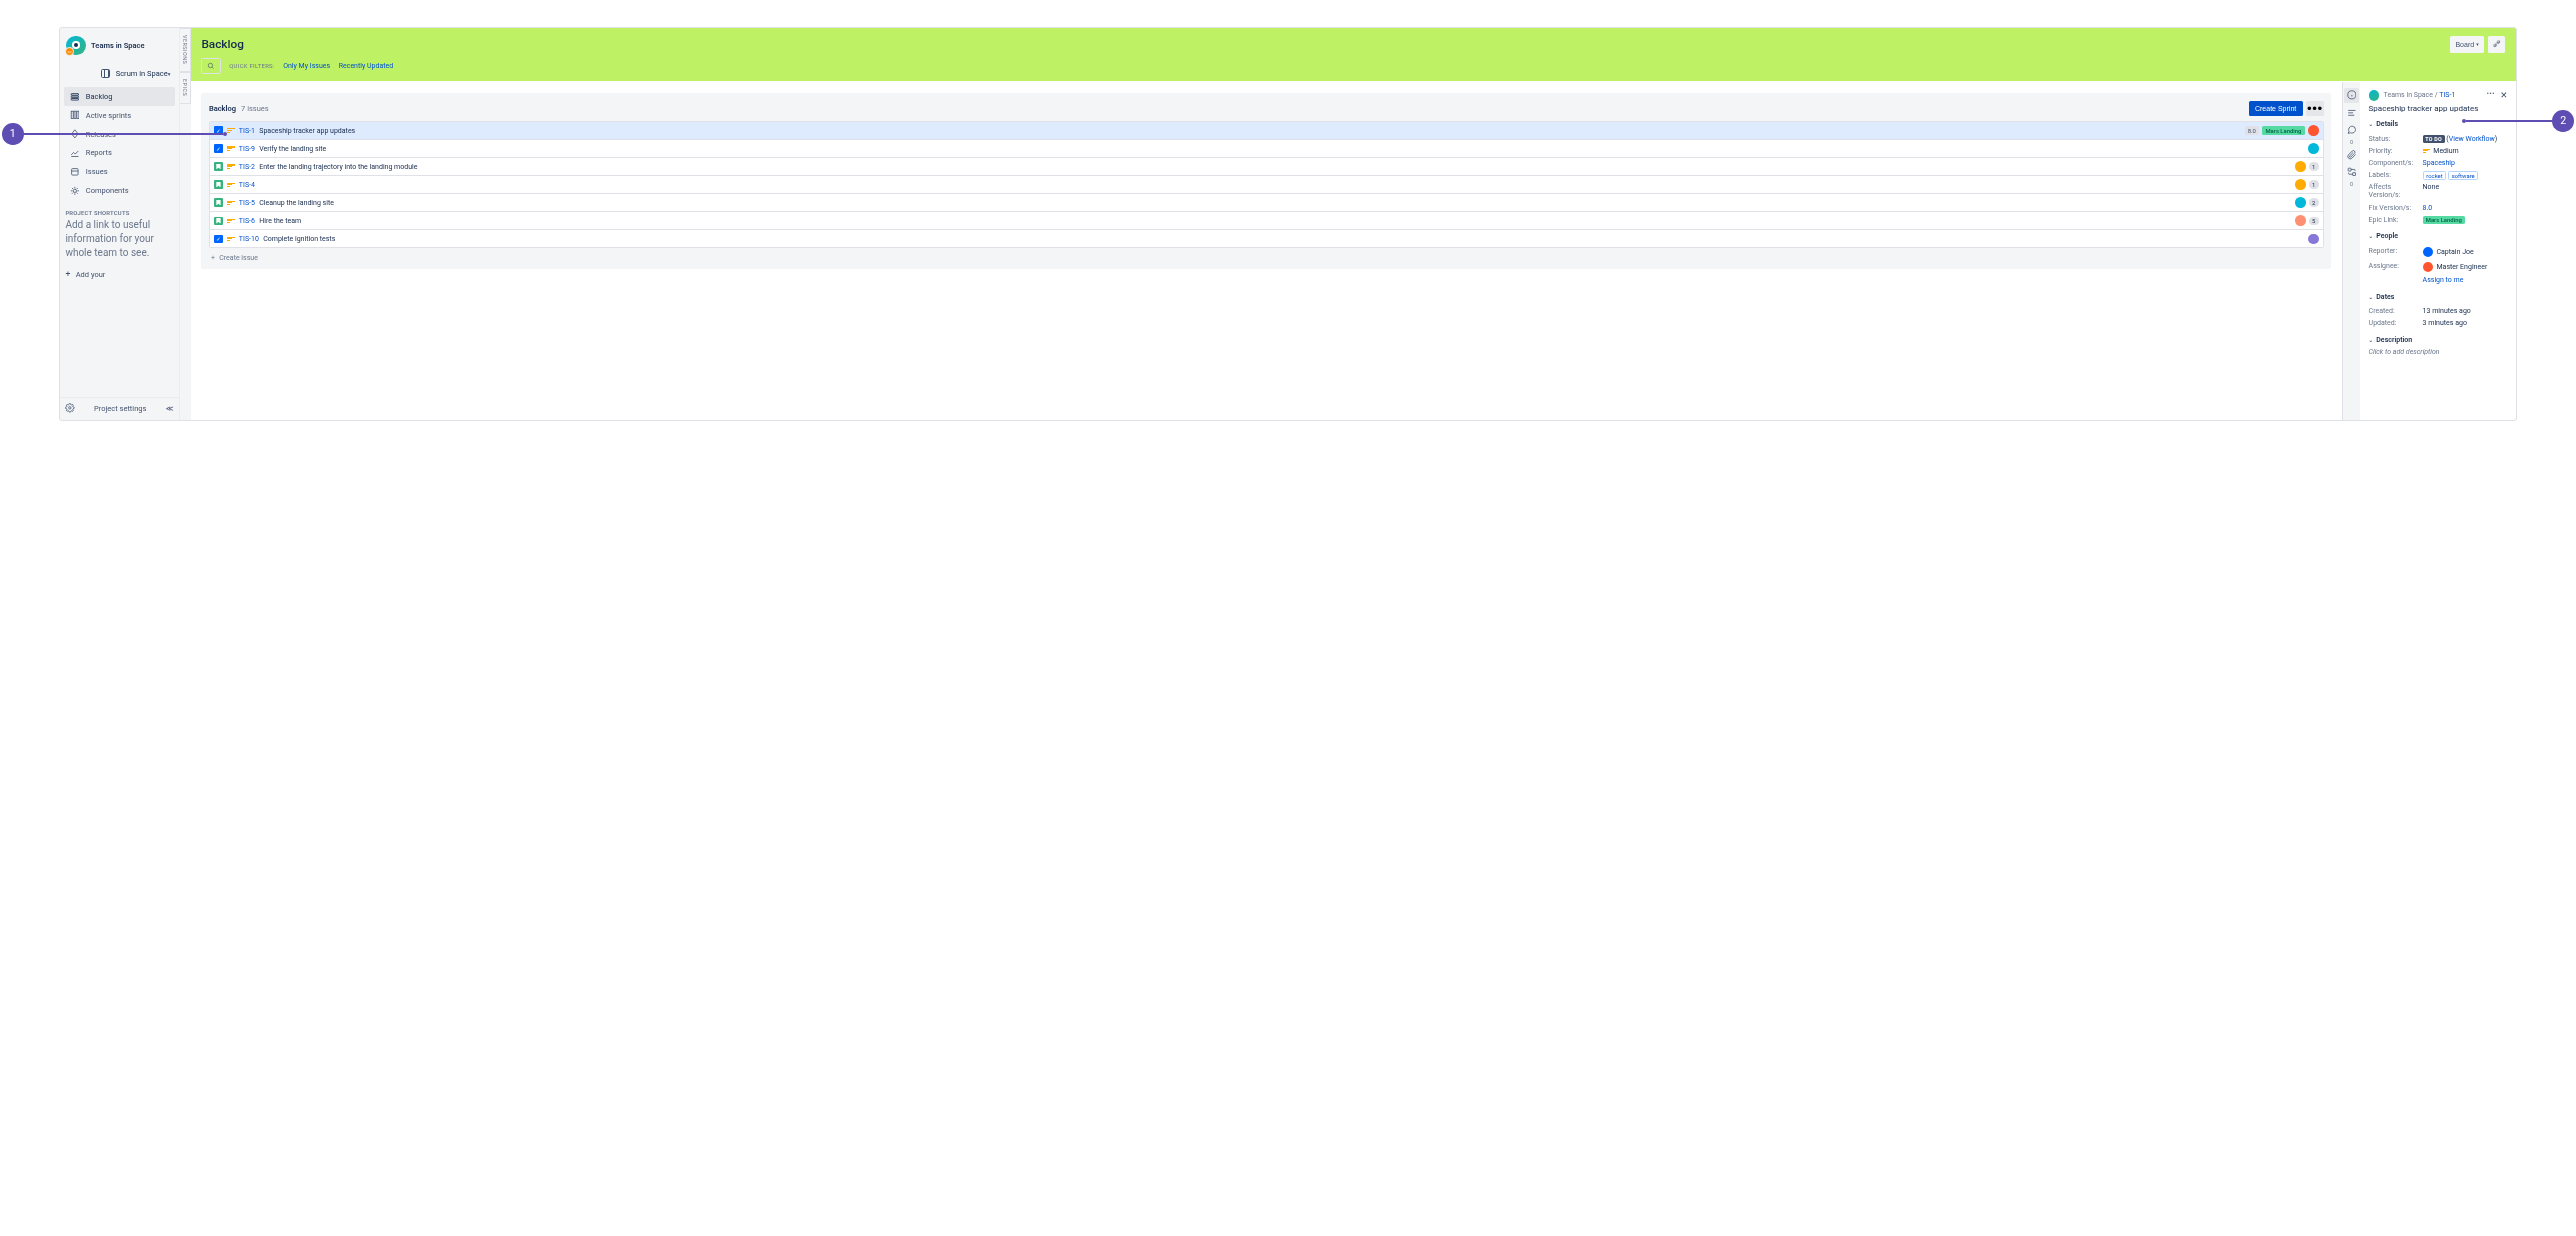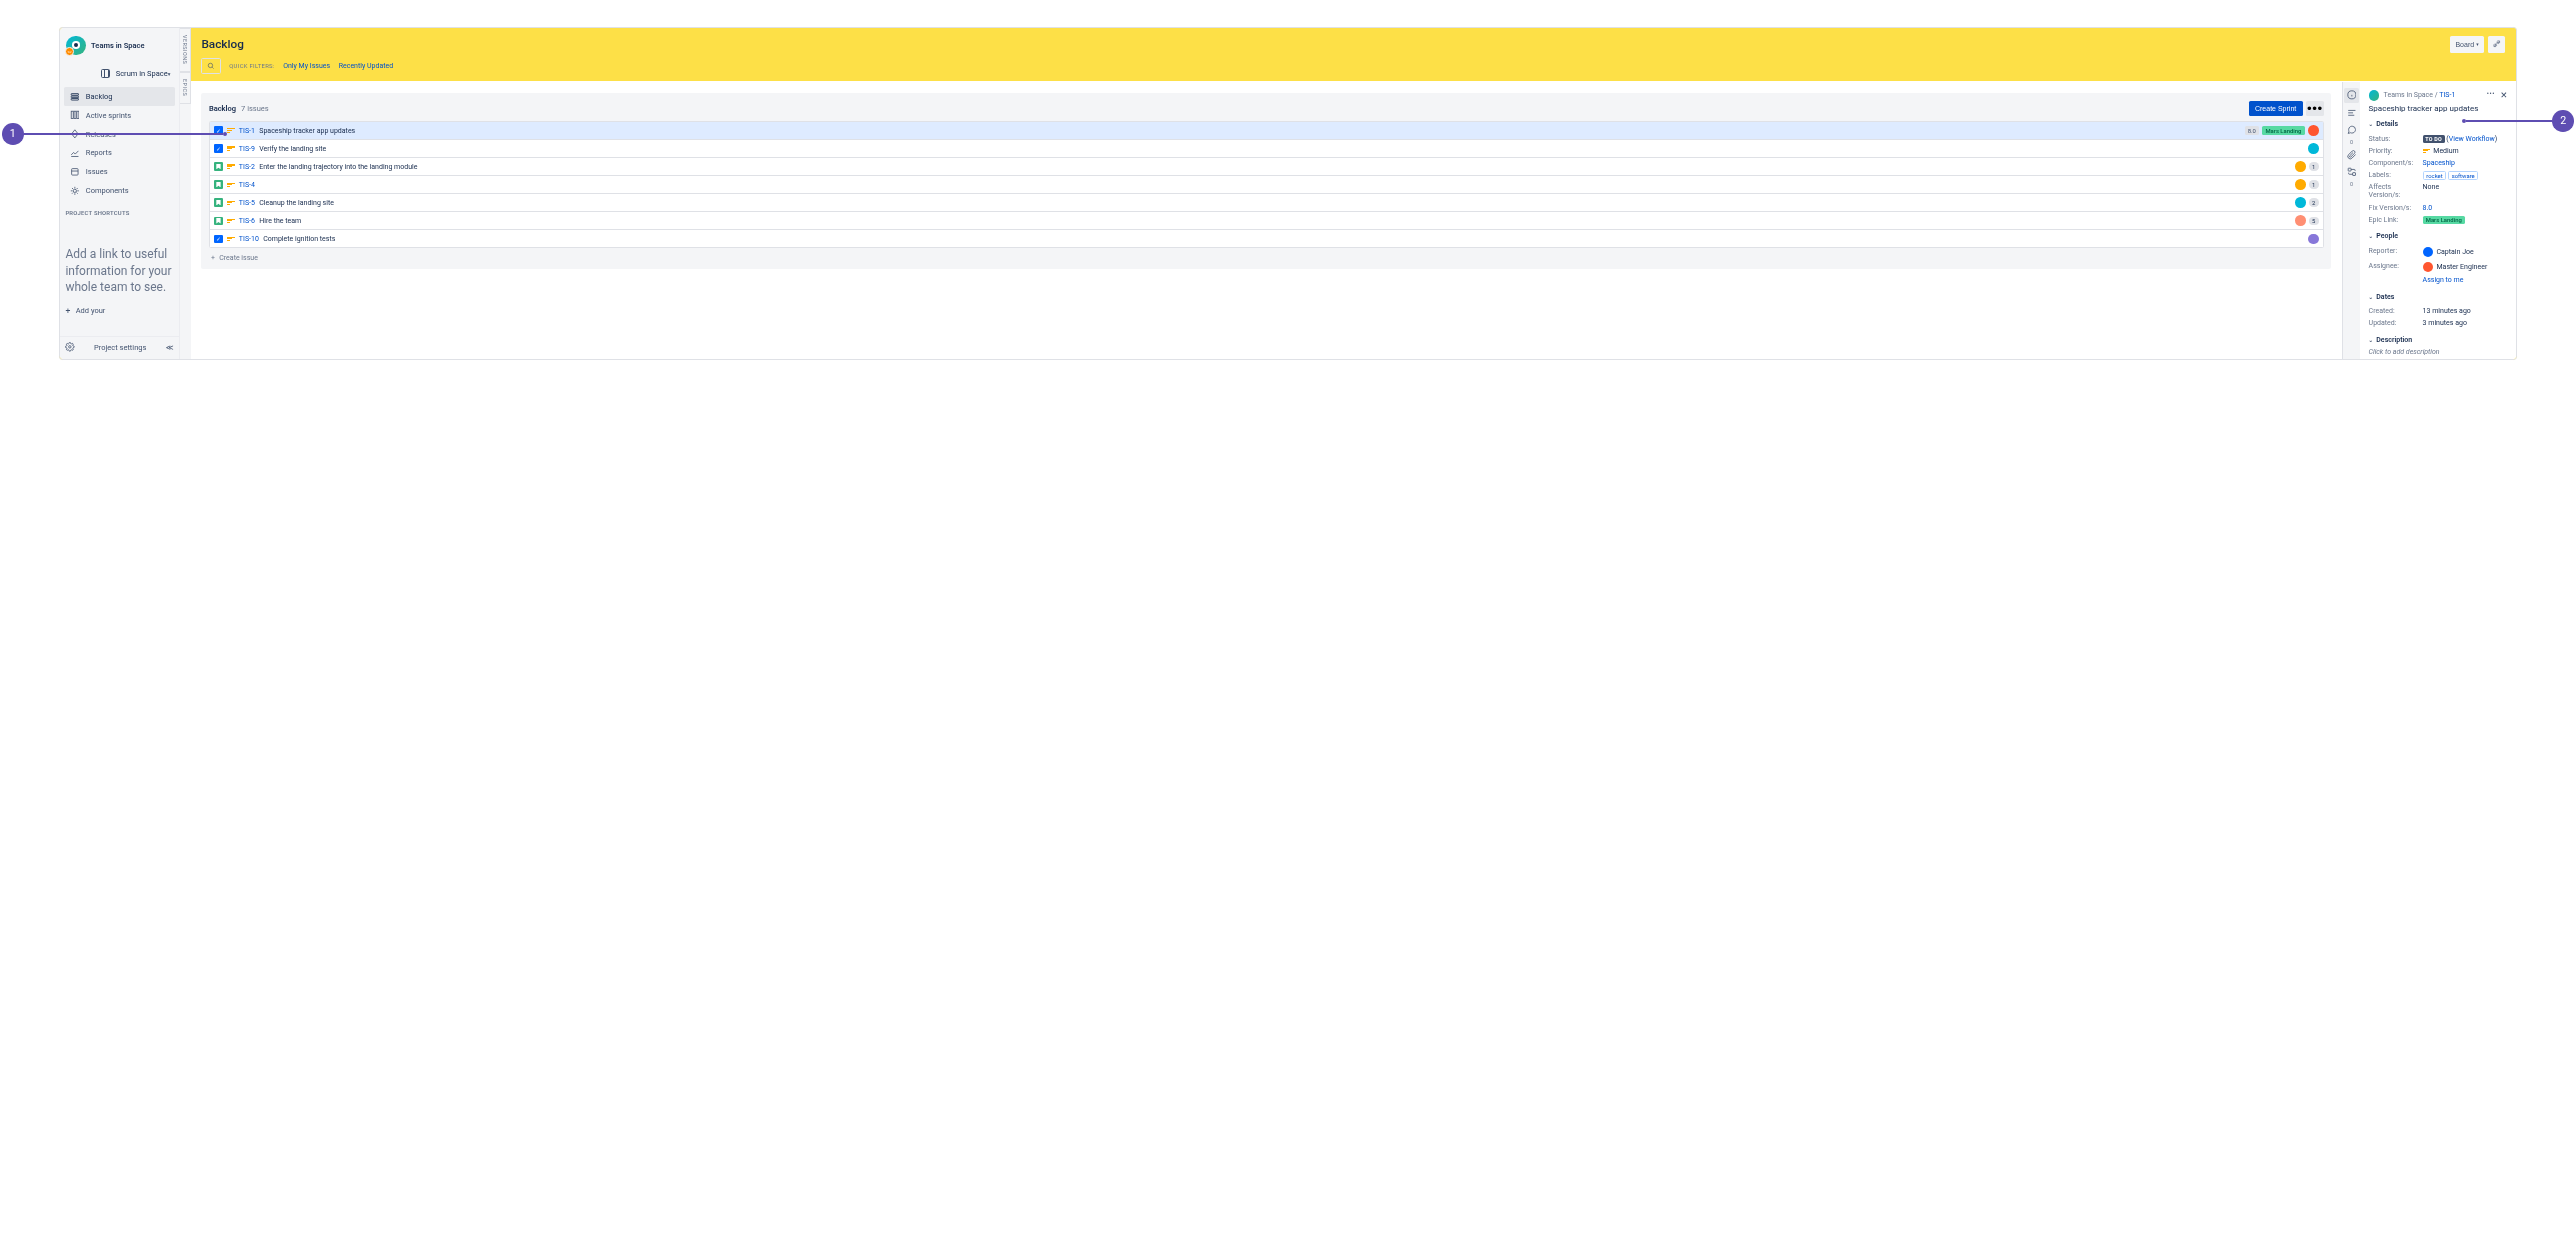--- a/index.html
+++ b/index.html
@@ -7,7 +7,7 @@
 
 .annotation-wrap { position: relative; padding: 27px 59px 27px 59px; }
 
-.app-frame { display: flex; border: 1.1px solid #DFE1E6; border-radius: 3.2px; overflow: hidden; background: #fde047; height: 333px; }
+.app-frame { display: flex; border: 1.1px solid #DFE1E6; border-radius: 3.2px; overflow: hidden; background: #bef264; height: 394px; }
 
 
 .sidebar { width: 120px; background: #F4F5F7; border-right: 0.5px solid #ebecf0; display: flex; flex-direction: column; }

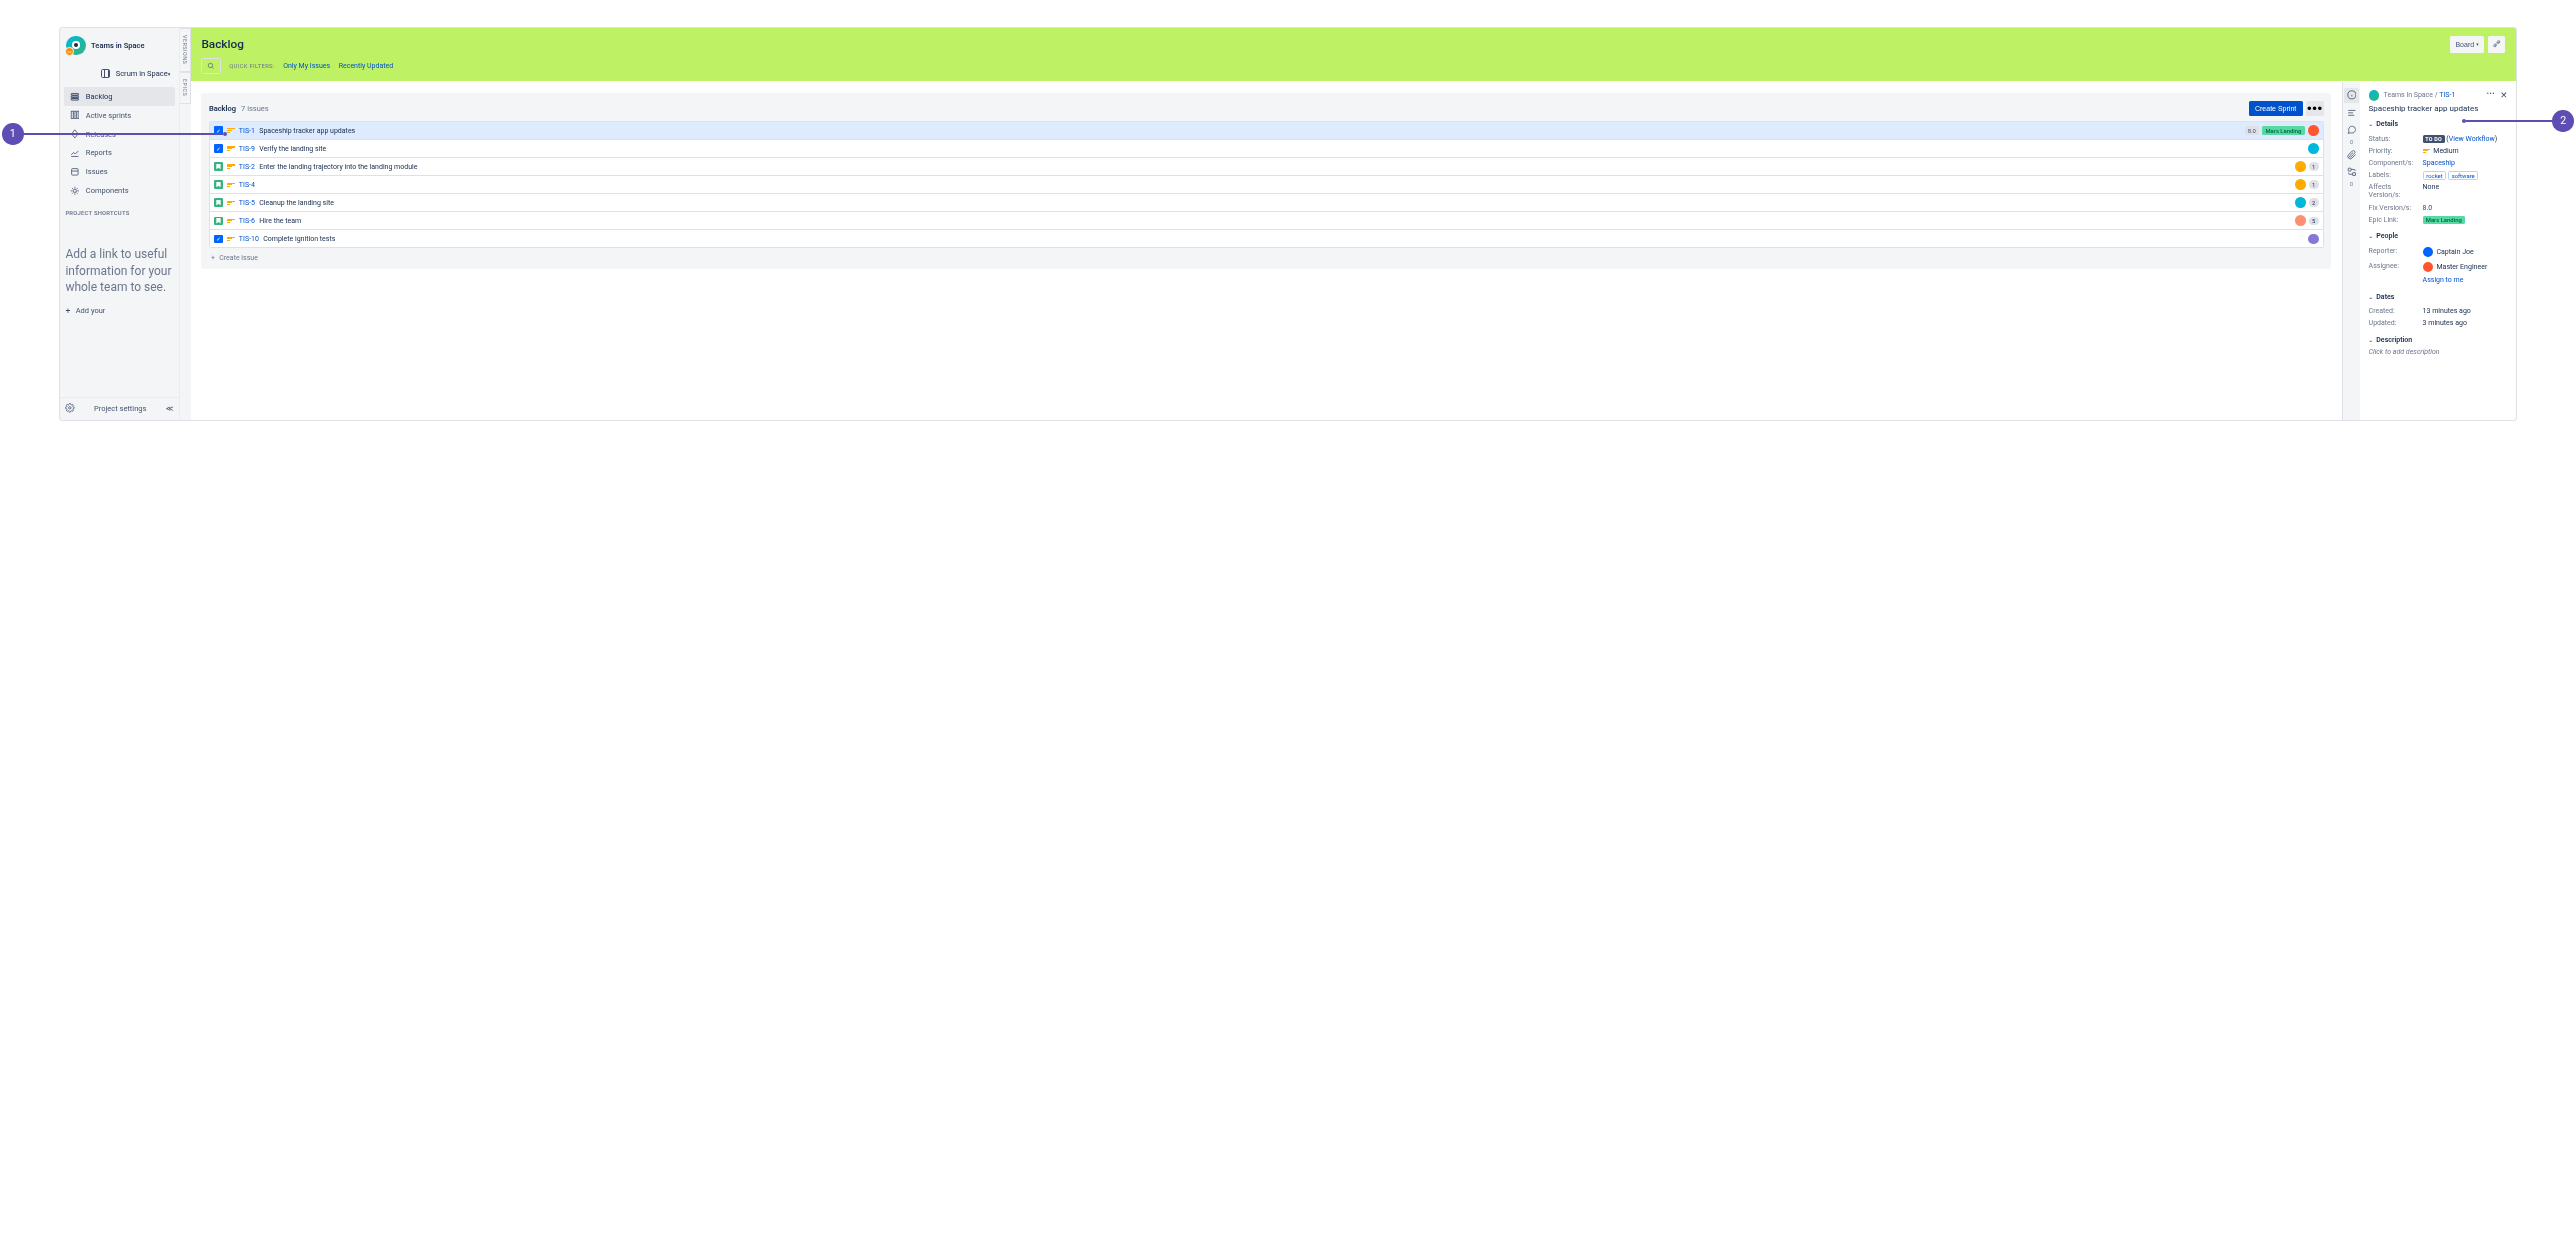--- a/index.html
+++ b/index.html
@@ -30,7 +30,7 @@
 .nav-icon { width:9.7px; height:9.7px; display:flex; align-items:center; justify-content:center; flex-shrink:0; }
 
 .shortcuts-header { font-size:5.9px; font-weight:600; color:#6B778C; letter-spacing:0.2px; padding: 7.5px 5.4px 2.1px; }
-.shortcuts-desc { font-size:12px; color:#6B778C; padding: 0 5.4px 5.4px; line-height:1.4;margin-top:28px; }
+.shortcuts-desc { font-size:10px; color:#6B778C; padding: 0 5.4px 5.4px; line-height:1.4; }
 .add-link { display:flex; align-items:center; gap:5.4px; padding:4.3px 5.4px; cursor:pointer; color:#42526E; }
 
 .sidebar-footer { margin-top:auto; display:flex; align-items:center; justify-content:space-between; padding:5.4px; border-top:0.5px solid #ebecf0; }

